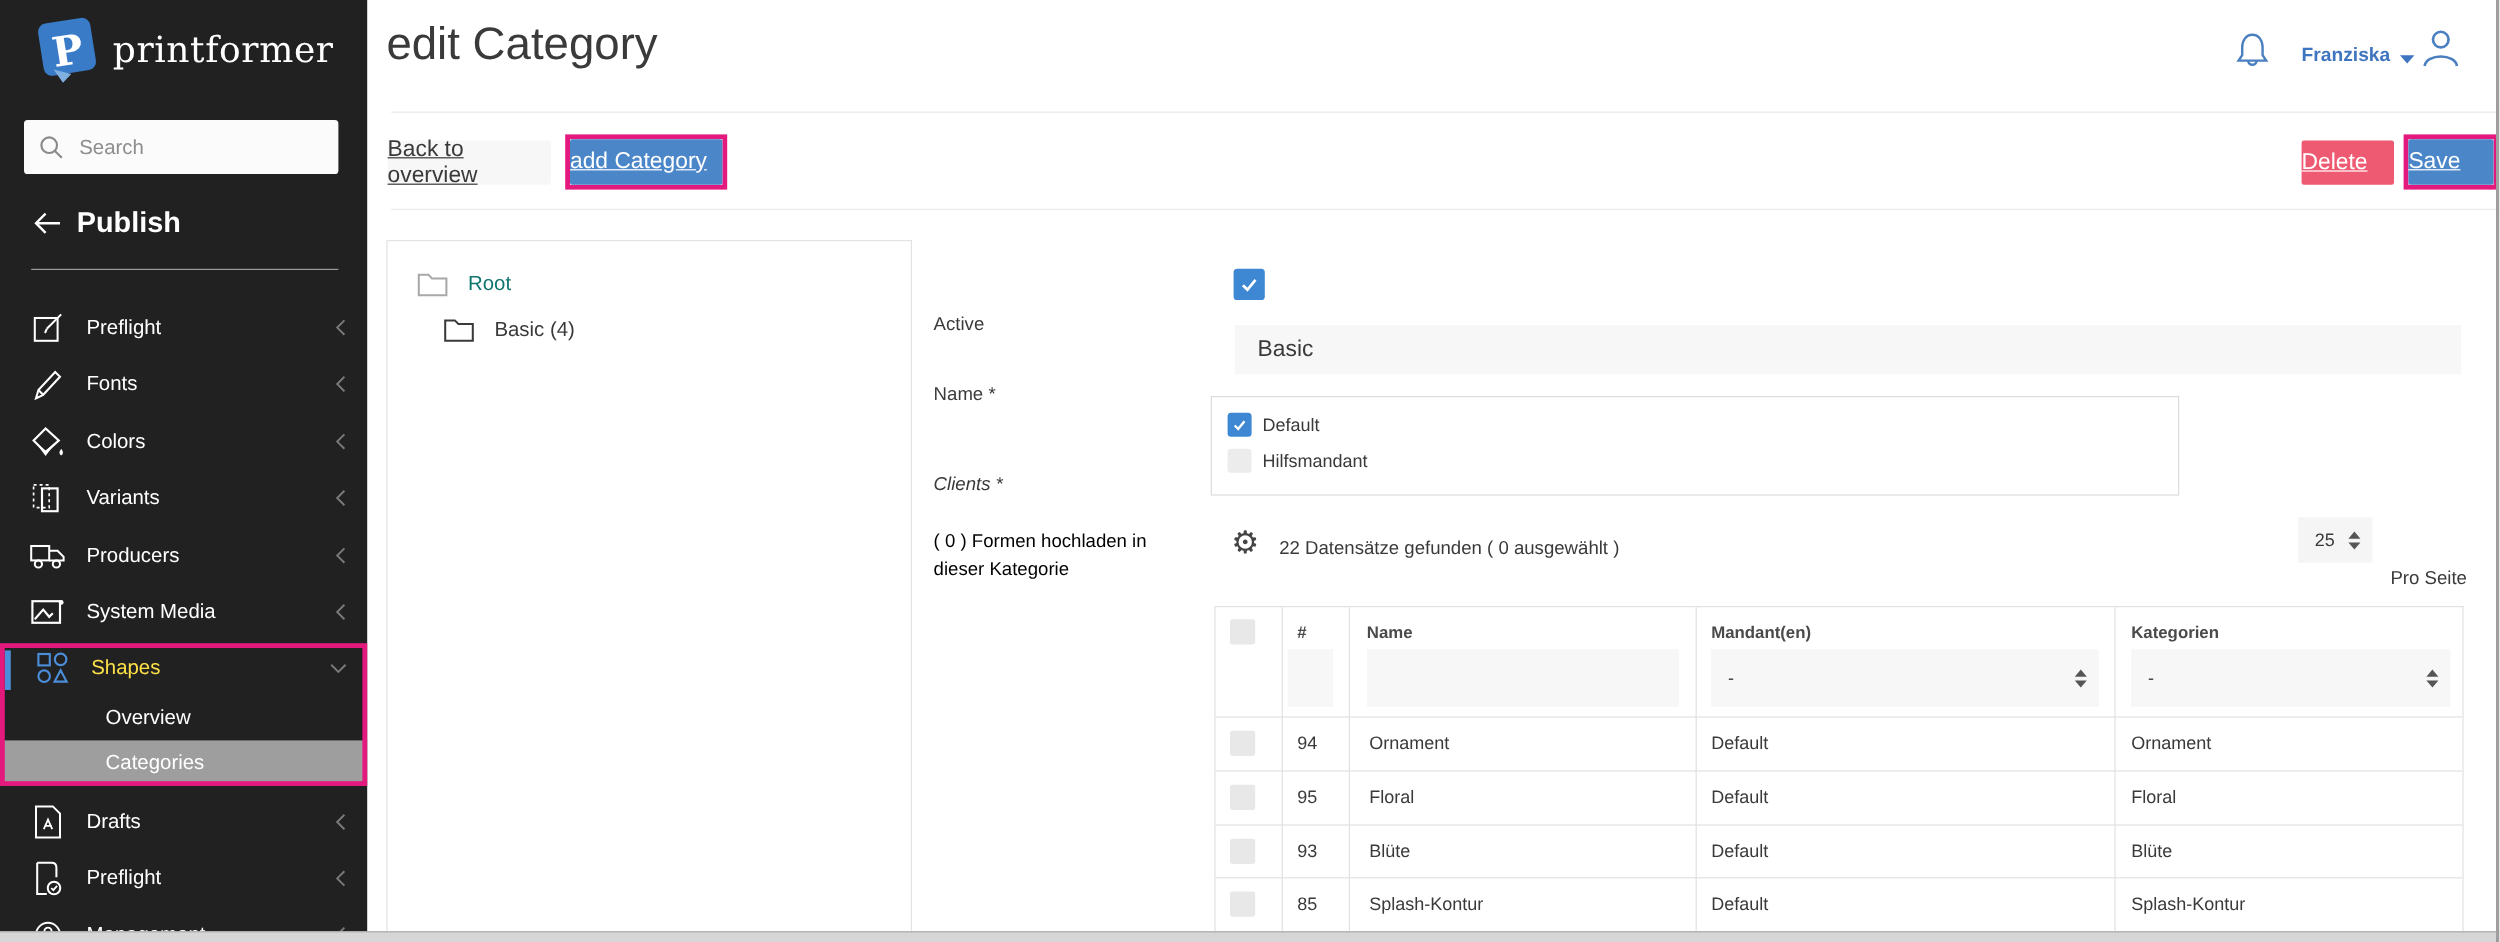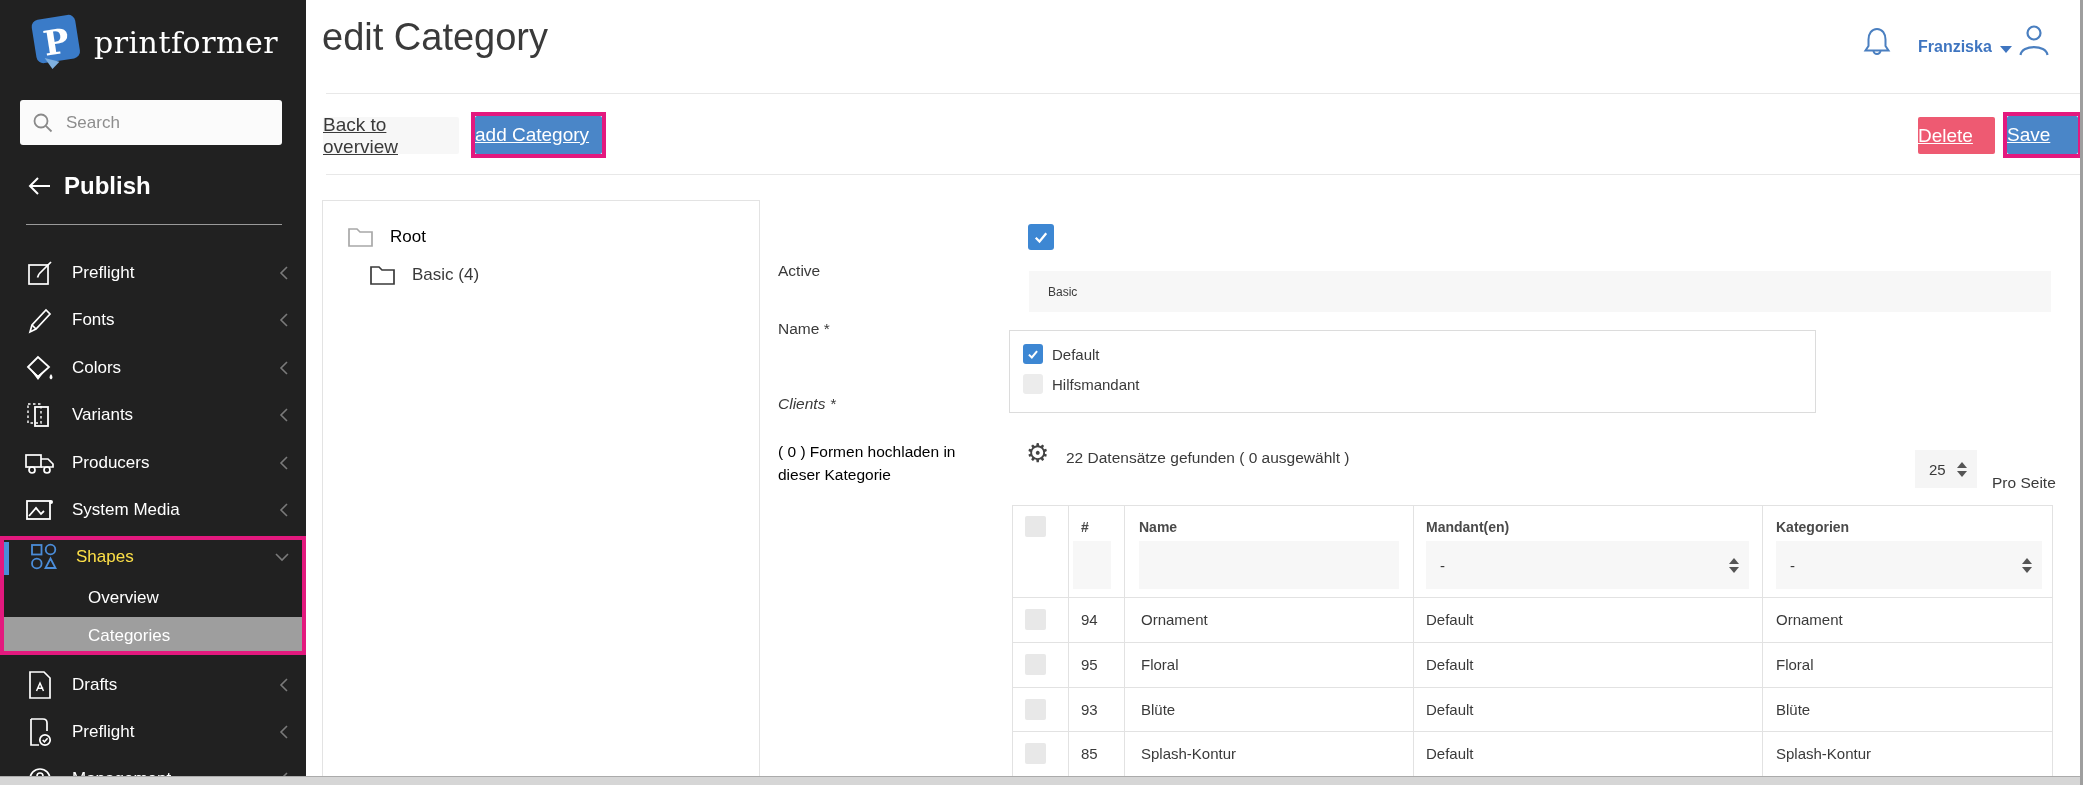--- a/index.html
+++ b/index.html
@@ -314,7 +314,7 @@
   <div class="hd-div" style="top:174px;"></div>
 
   <div class="tree">
-    <div class="tree-row" style="left:24px;top:24px;color:#000000;">
+    <div class="tree-row" style="left:24px;top:24px;color:#0f766e;">
       <span>
         <svg width="27" height="23" viewBox="0 0 27 23" fill="none" stroke="#a8a8a8" stroke-width="1.7">
             <path d="M2 4 h8 l3 3 h12 v14 h-23 z"></path>

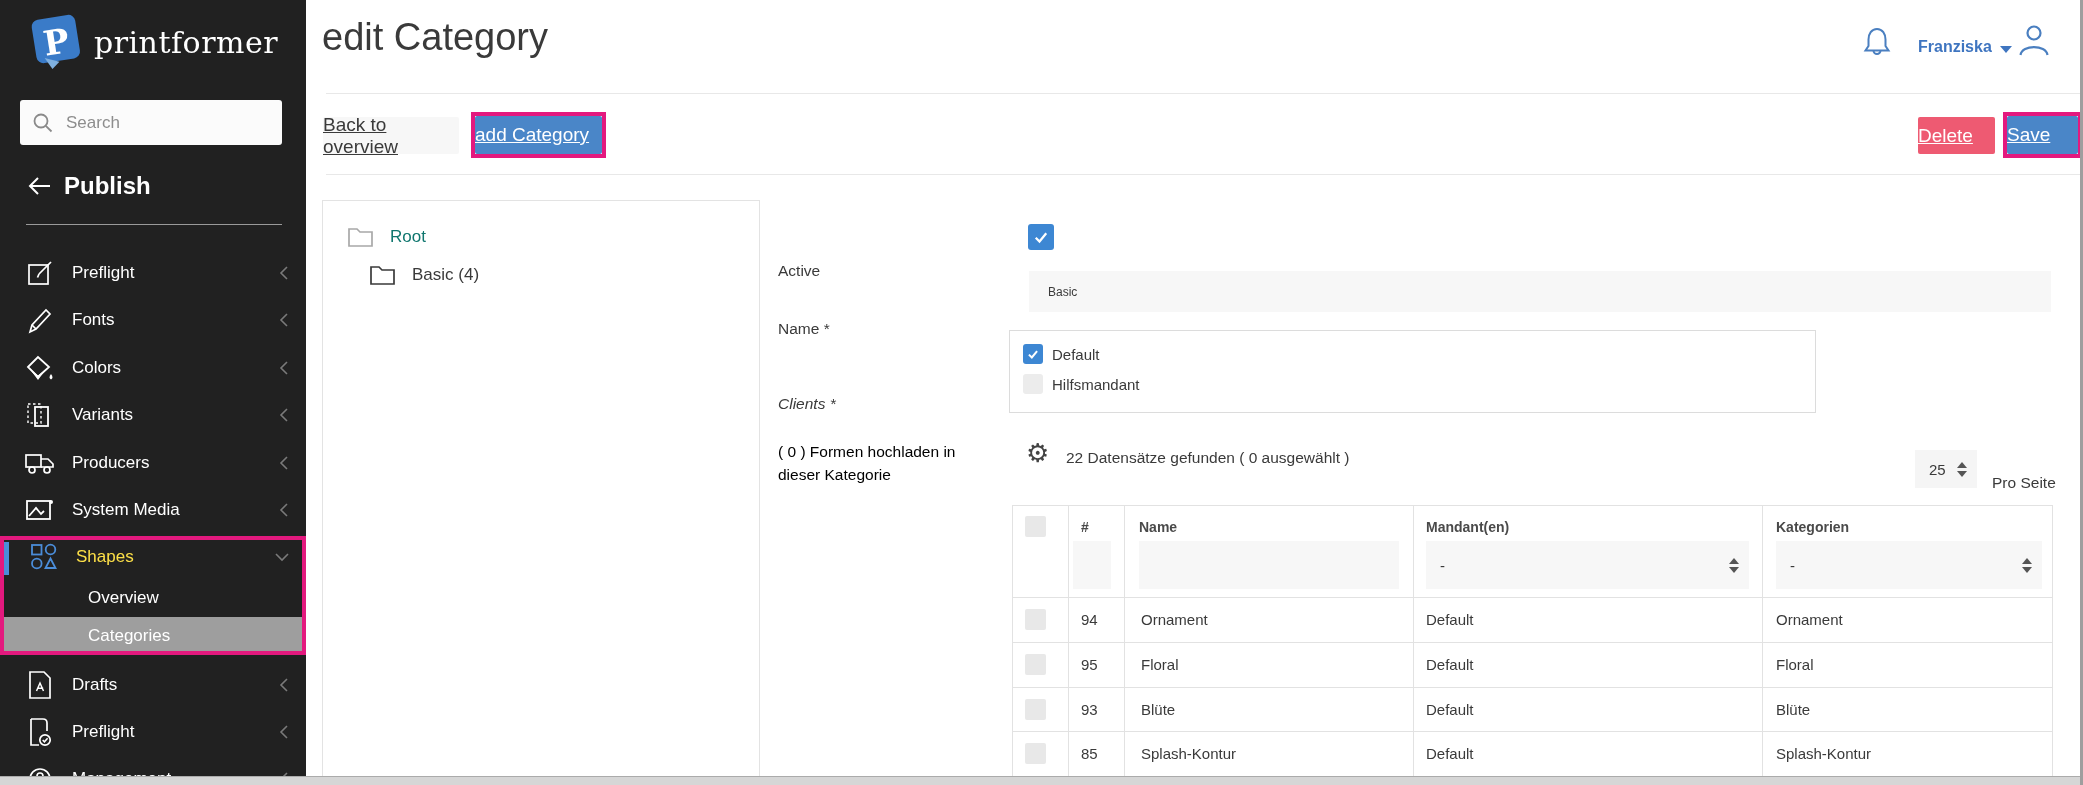--- a/index.html
+++ b/index.html
@@ -41,7 +41,7 @@
   .cb{display:flex;align-items:center;justify-content:center;border-radius:3px;box-sizing:border-box;cursor:pointer;}
   .cb-blue{background:#3d87d3;}
   .cb-gray{background:#ececec;}
-  .name-input{position:absolute;left:1029px;top:271px;width:1022px;height:41px;background:#f7f7f7;display:flex;align-items:center;padding-left:19px;box-sizing:border-box;font-size:12px;color:#3a3a3a;}
+  .name-input{position:absolute;left:1029px;top:271px;width:1022px;height:41px;background:#f7f7f7;display:flex;align-items:center;padding-left:19px;box-sizing:border-box;font-size:19px;color:#3a3a3a;}
   .clients-box{position:absolute;left:1009px;top:330px;width:807px;height:83px;background:#fff;border:1px solid #dcdcdc;box-sizing:border-box;}
   .client-row{position:absolute;display:flex;align-items:center;gap:9px;font-size:15px;color:#3a3a3a;}
   .note{position:absolute;left:778px;top:440px;font-size:15.5px;color:#000000;line-height:23px;}

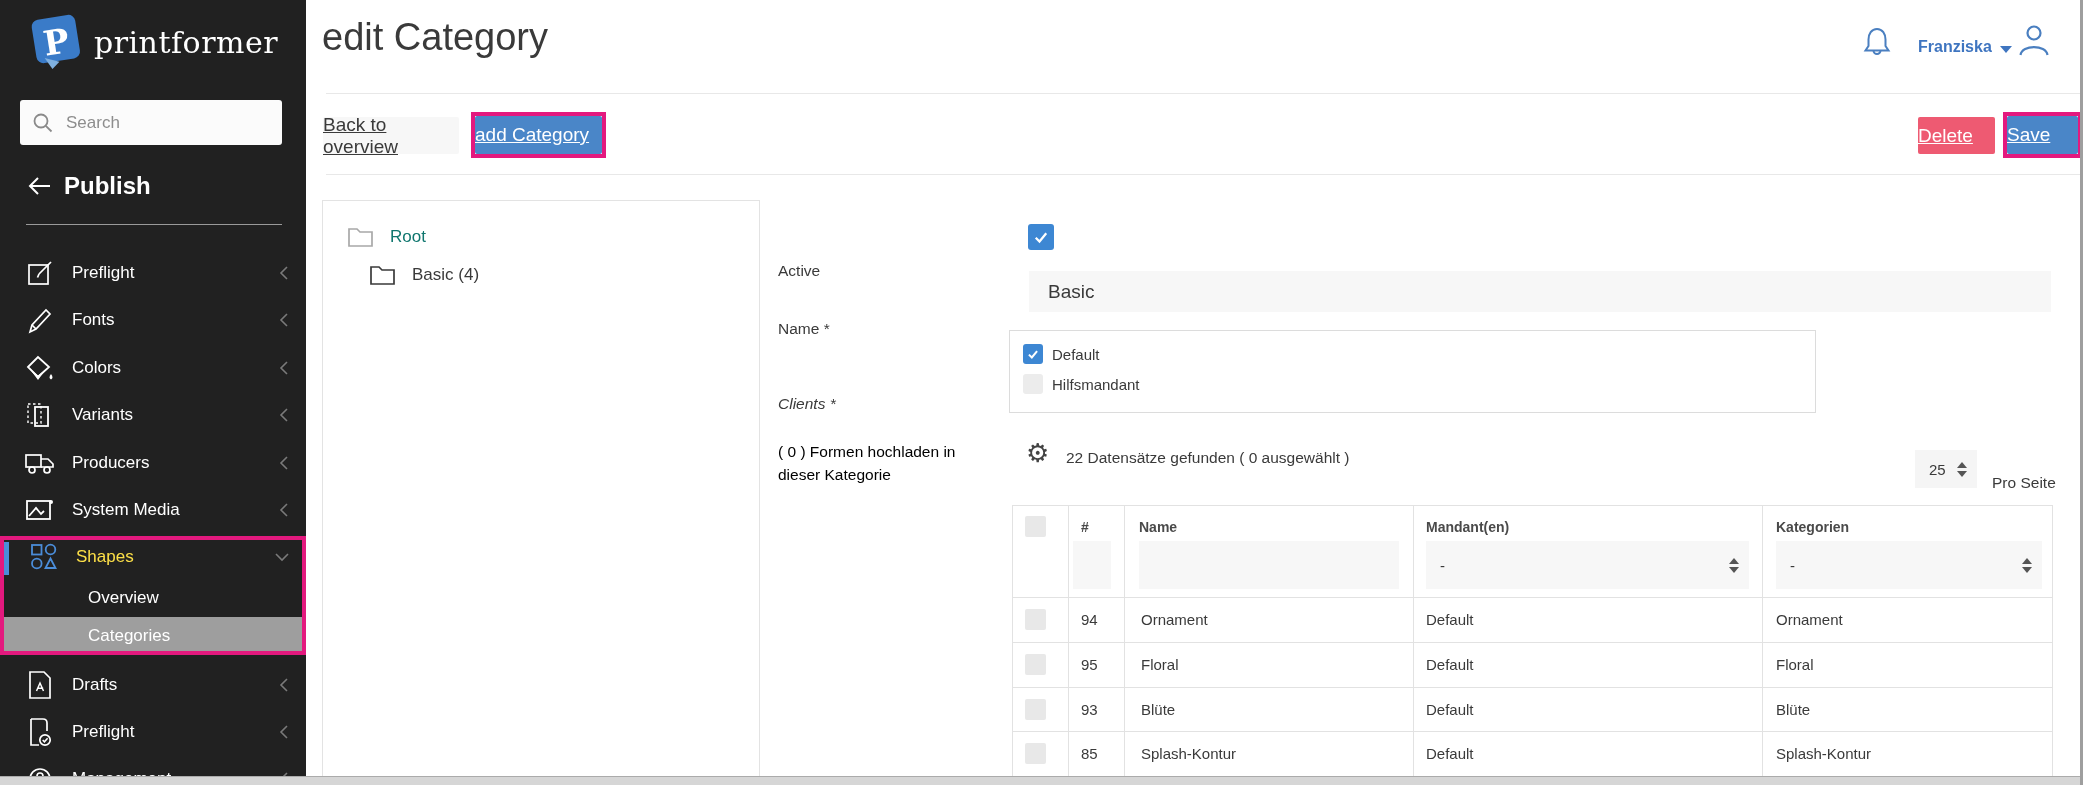--- a/index.html
+++ b/index.html
@@ -368,7 +368,7 @@
   <span class="gear">⚙</span>
   <span class="records">22 Datensätze gefunden ( 0 ausgewählt )</span>
 
-  <div class="select abs" style="left:1915px;top:450px;width:62px;height:38px;">
+  <div class="select abs" style="left:1915px;top:431px;width:62px;height:38px;">
     <span>25</span>
     <span class="spin">
         <i class="up"></i>

